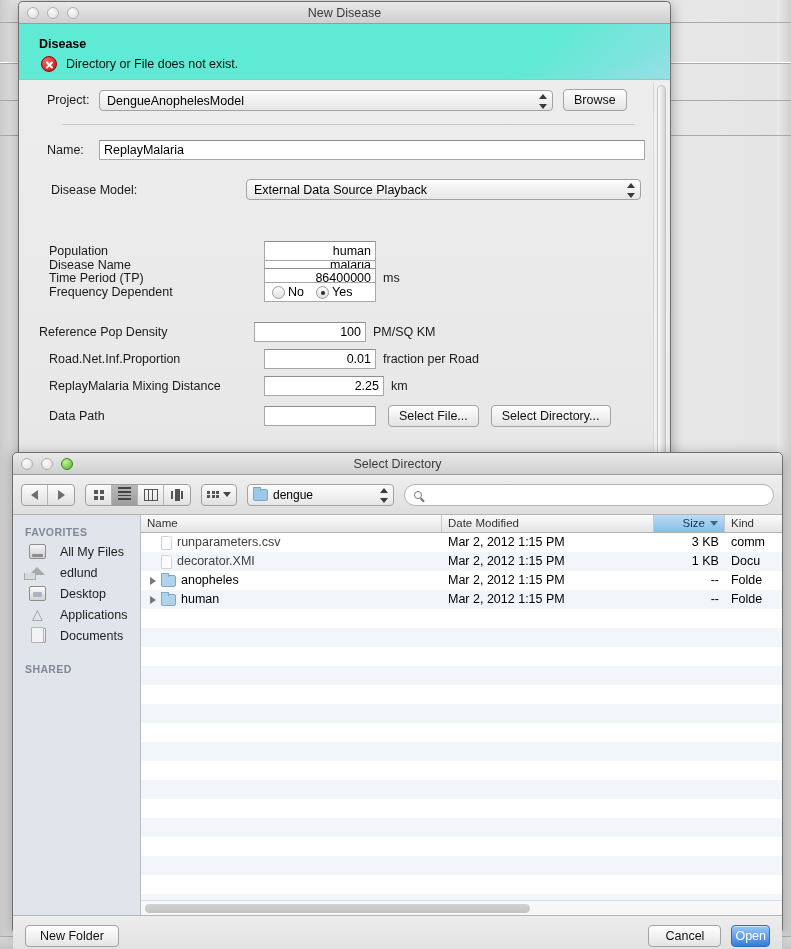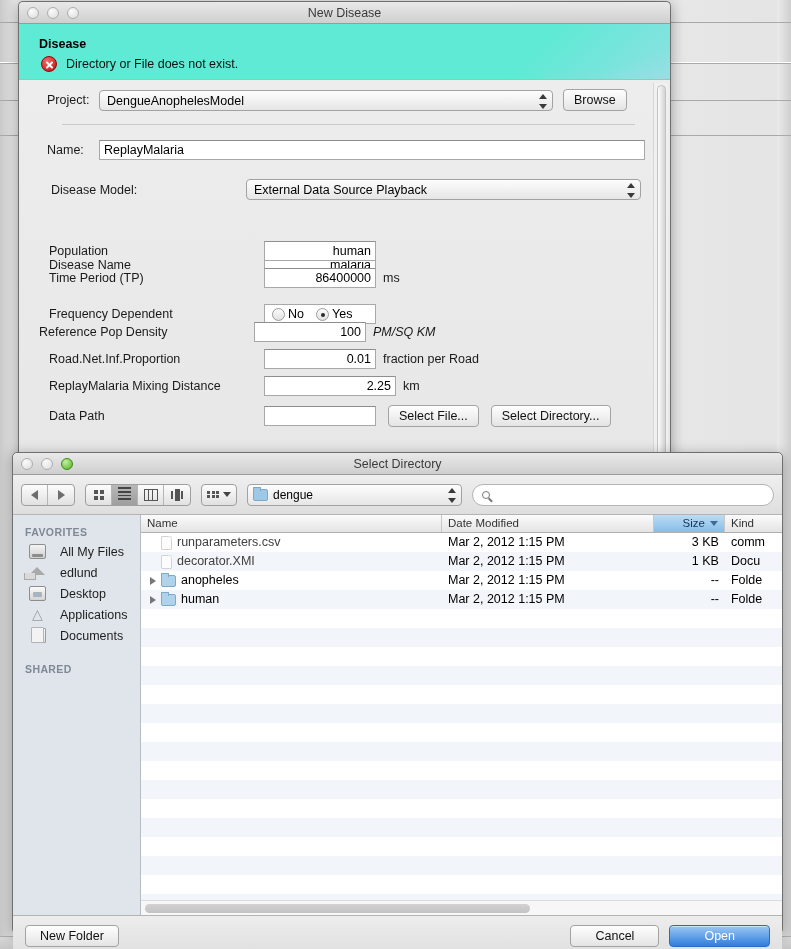--- a/index.html
+++ b/index.html
@@ -347,7 +347,7 @@
         <span class="lbl" style="margin-left:7px;">ms</span>
       </div>
 
-      <div class="row" style="left:30px; top:224px;">
+      <div class="row" style="left:30px; top:202px;">
         <span class="lbl" style="width:215px;">Frequency Dependent</span>
         <div class="radio-group" style="width:112px;text-align:right;">
           <label class="radio">

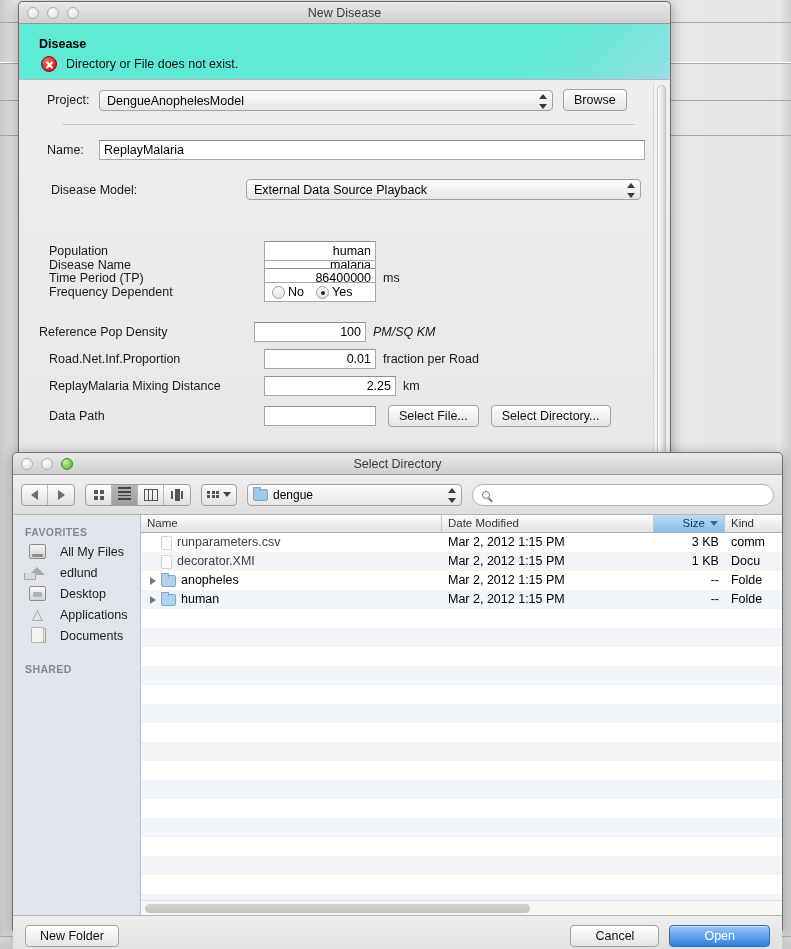--- a/index.html
+++ b/index.html
@@ -364,7 +364,7 @@
       <div class="row" style="left:20px; top:242px;">
         <span class="lbl" style="width:215px;">Reference Pop Density</span>
         <input class="tf right" style="width: 112px;" value="100">
-        <span class="lbl" style="margin-left:7px;font-style:italic;">PM/SQ KM</span>
+        <span class="lbl" style="margin-left:7px;">PM/SQ KM</span>
       </div>
       <div class="row" style="left:30px; top:269px;">
         <span class="lbl" style="width:215px;">Road.Net.Inf.Proportion</span>

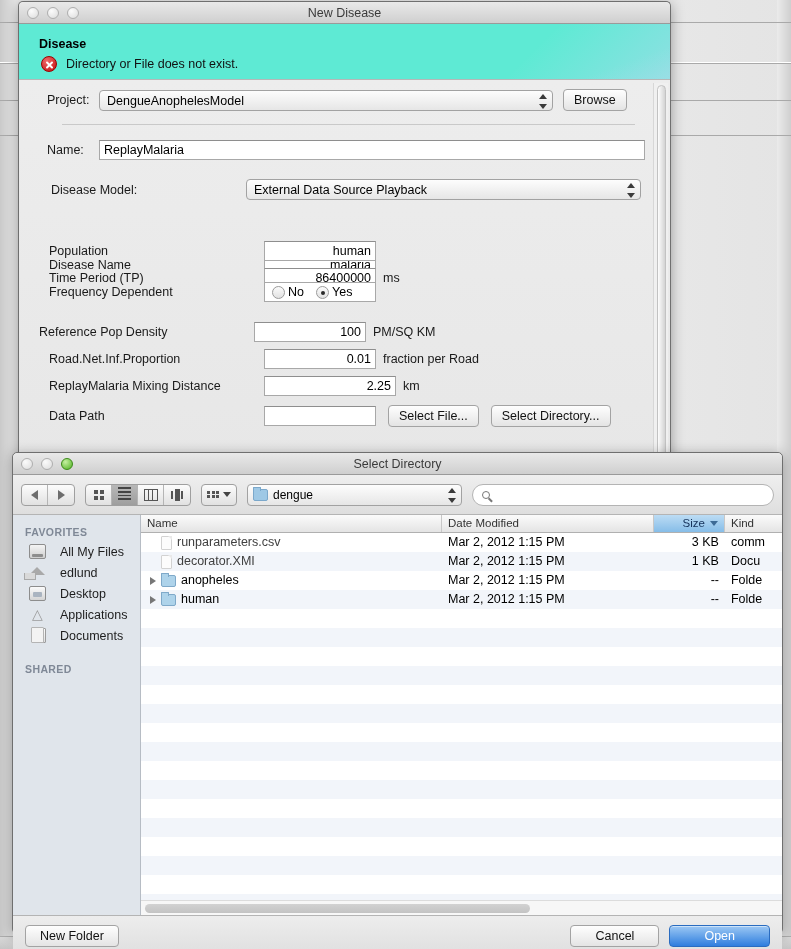--- a/index.html
+++ b/index.html
@@ -373,7 +373,7 @@
       </div>
       <div class="row" style="left:30px; top:296px;">
         <span class="lbl" style="width:215px;">ReplayMalaria Mixing Distance</span>
-        <input class="tf right" style="width: 132px;" value="2.25">
+        <input class="tf right" style="width: 120px;" value="2.25">
         <span class="lbl" style="margin-left:7px;">km</span>
       </div>
 

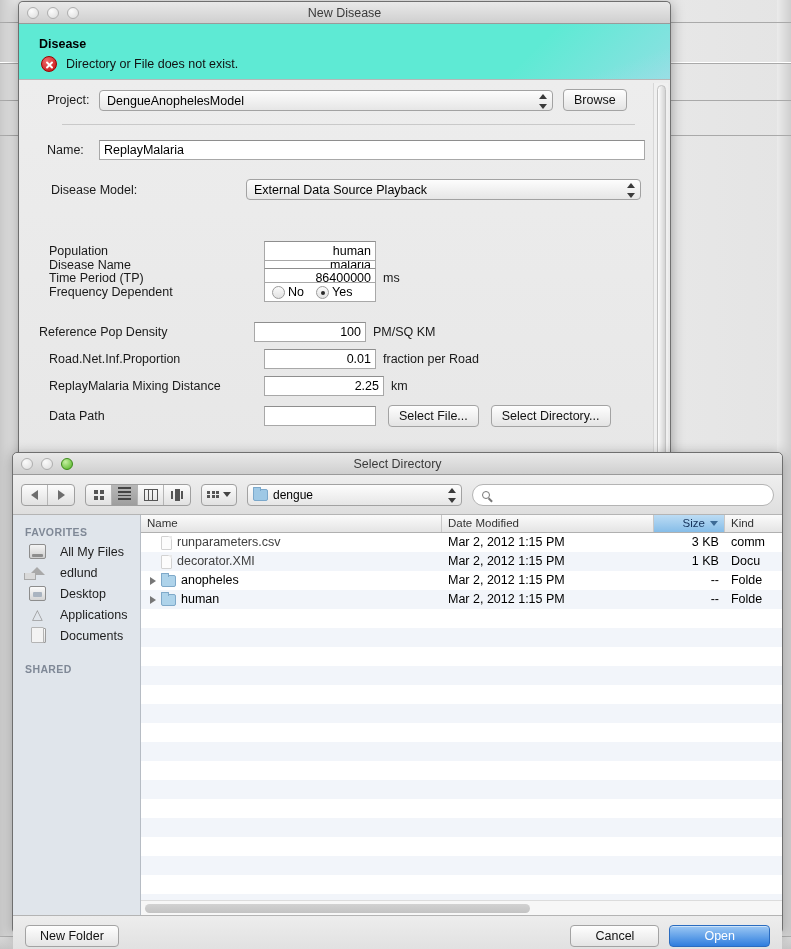--- a/index.html
+++ b/index.html
@@ -179,7 +179,7 @@
   .caret-dn { width:0;height:0;border-left:4px solid transparent;border-right:4px solid transparent;
               border-top:5px solid #444; }
 
-  .path-combo { position:relative; width:215px; height:22px; border-radius:4px;
+  .path-combo { position:relative; width:147px; height:22px; border-radius:4px;
                 background: linear-gradient(to bottom,#fdfdfd,#e6e6e6);
                 border:1px solid #a2a2a2; display:flex; align-items:center; padding:0 20px 0 5px; gap:5px; }
   .folder-ic { width:15px; height:12px; background:#9ec8e5; border:1px solid #7ba8cb;

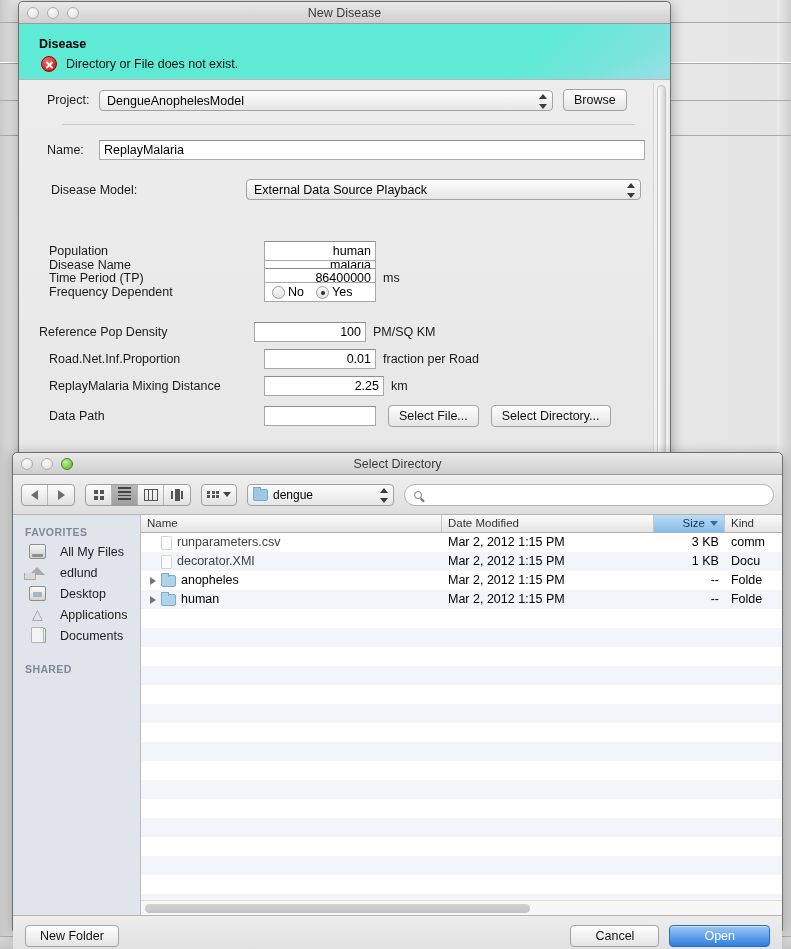--- a/index.html
+++ b/index.html
@@ -589,7 +589,7 @@
       <button class="btn" style="padding:0 14px;">New Folder</button>
       <div class="spacer"></div>
       <div class="footer-btns">
-        <button class="btn" style="padding:0 24px;text-align:center;">Cancel</button>
+        <button class="btn" style="padding:0 16px;text-align:center;">Cancel</button>
         <button class="btn primary" style="padding:0 34px;text-align:center;">Open</button>
       </div>
     </div>

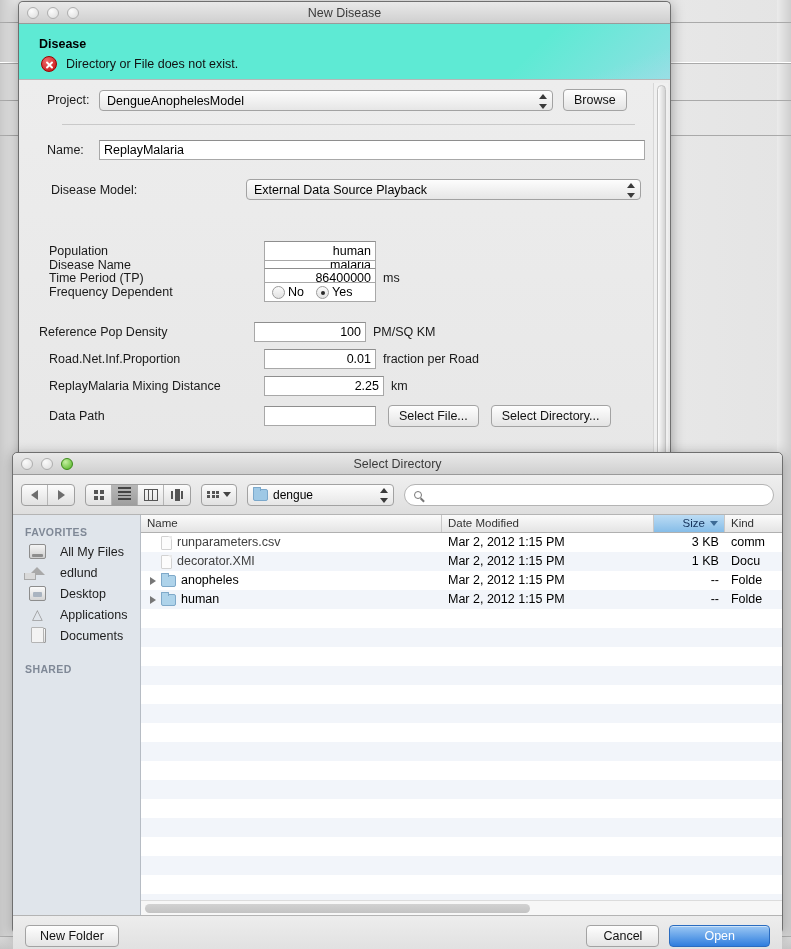--- a/index.html
+++ b/index.html
@@ -590,7 +590,7 @@
       <div class="spacer"></div>
       <div class="footer-btns">
         <button class="btn" style="padding:0 16px;text-align:center;">Cancel</button>
-        <button class="btn primary" style="padding:0 34px;text-align:center;">Open</button>
+        <button class="btn primary" style="padding:0 3px;text-align:center;">Open</button>
       </div>
     </div>
   </div>

